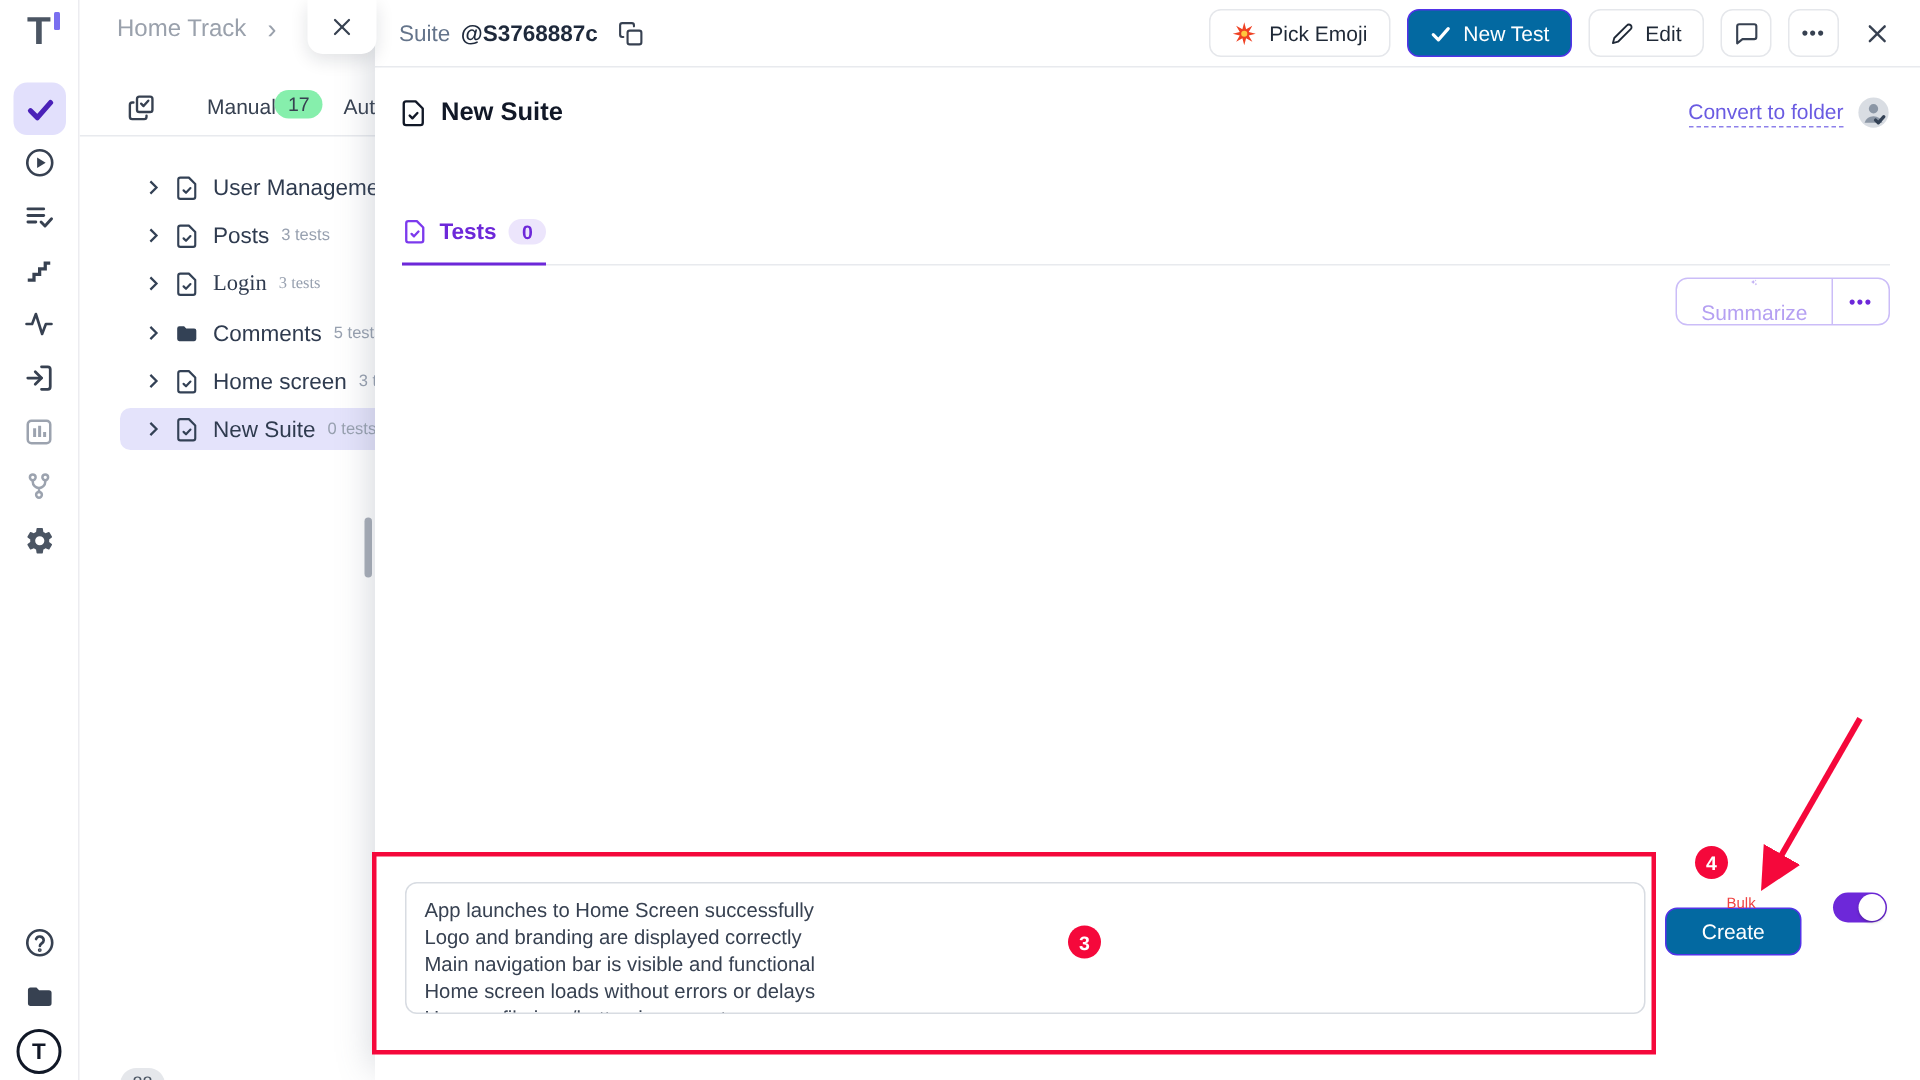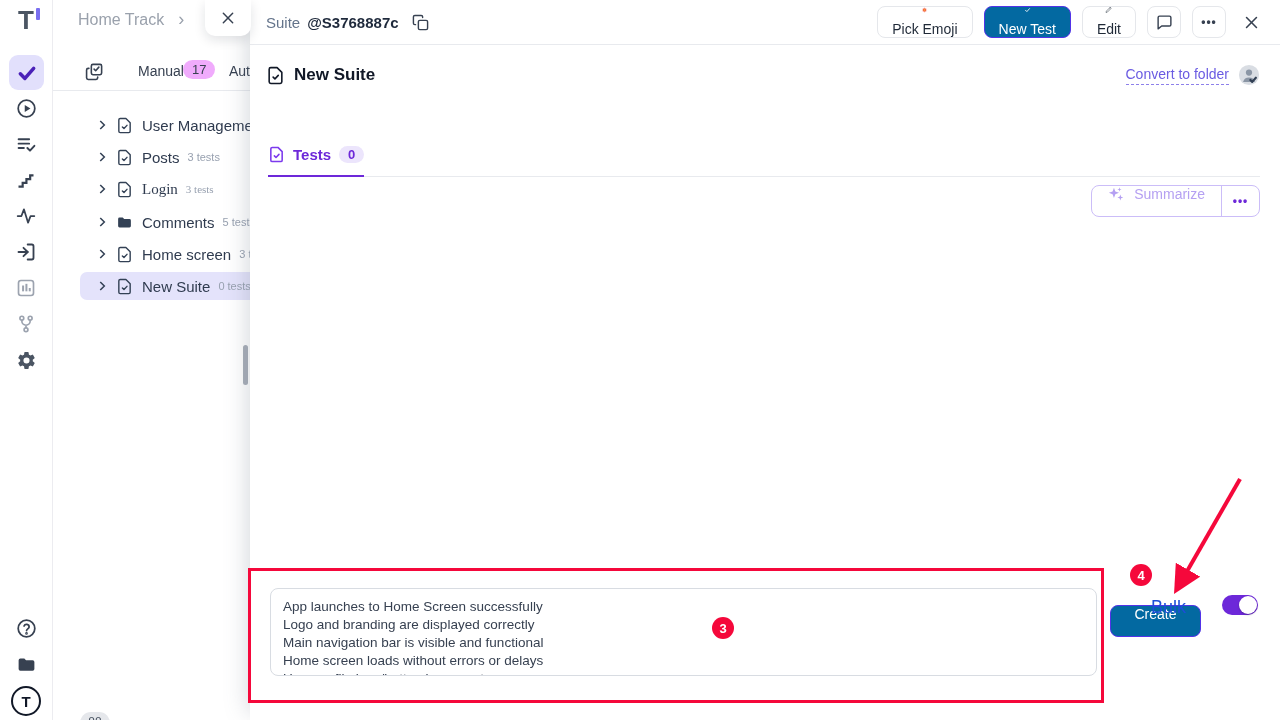--- a/index.html
+++ b/index.html
@@ -58,7 +58,7 @@
   .icon-btn-plain { color:#374151; display:flex; cursor:pointer; margin-left:6px; }
   .h-right { margin-left:auto; display:flex; align-items:center; gap:11px; }
   .btn { height:32px; display:inline-flex; align-items:center; gap:8px; border-radius:8px; font-size:14px;
-         padding:0 14px; cursor:pointer; white-space:nowrap;flex-direction:column; }
+         padding:0 14px; cursor:pointer; white-space:nowrap; }
   .btn-outline { background:#fff; border:1px solid #e5e7eb; color:#1f2937; }
   .btn-primary { background:#0369a1; border:1px solid #5233e8; color:#fff; }
   .btn-square { width:34px; padding:0; justify-content:center; }

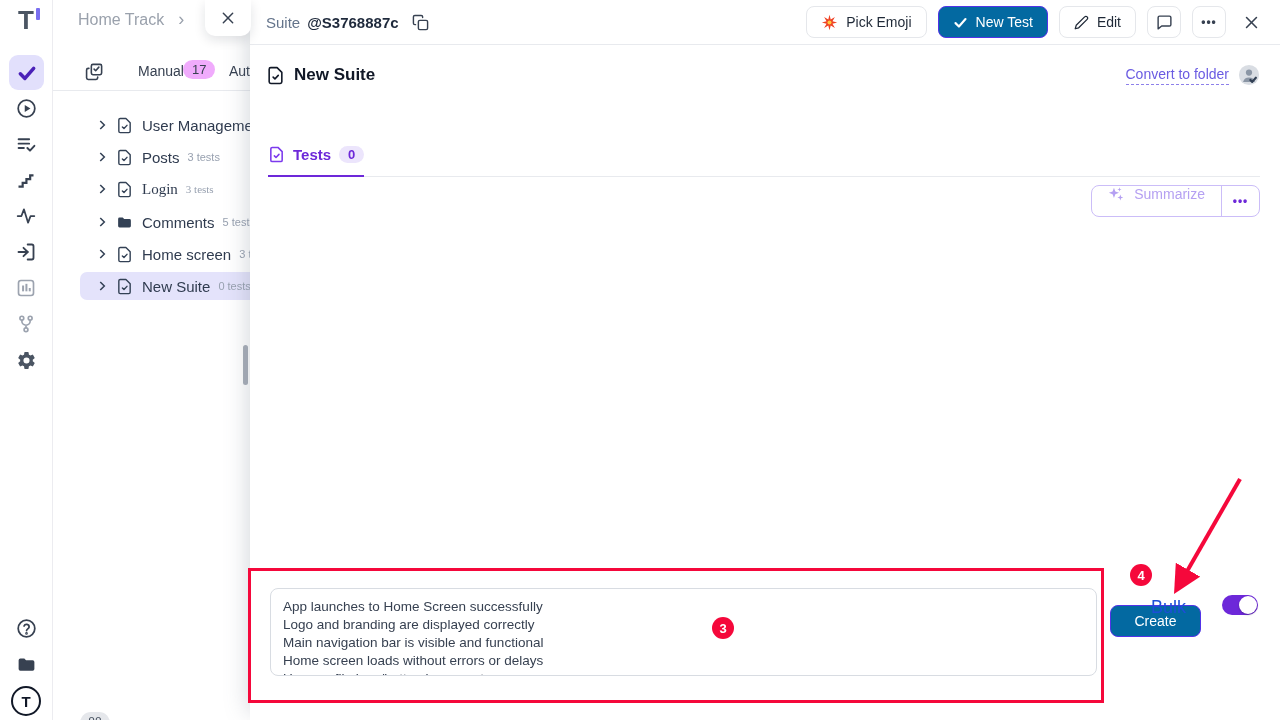--- a/index.html
+++ b/index.html
@@ -27,7 +27,7 @@
   .exp-tabs-icon { position:absolute; left:32px; top:62px; color:#374151; }
   .exp-tab { position:absolute; top:63px; font-size:14px; color:#374151; }
   .exp-tab.manual { left:85px; }
-  .exp-count { position:absolute; left:130px; top:60px; background:#f0abfc; color:#374151; font-size:13px;
+  .exp-count { position:absolute; left:130px; top:60px; background:#86efac; color:#374151; font-size:13px;
                border-radius:10px; padding:2px 9px; }
   .exp-tab.automated { left:176px; }
   .exp-divider { position:absolute; left:0; top:90px; width:900px; height:1px; background:#e8eaee; }

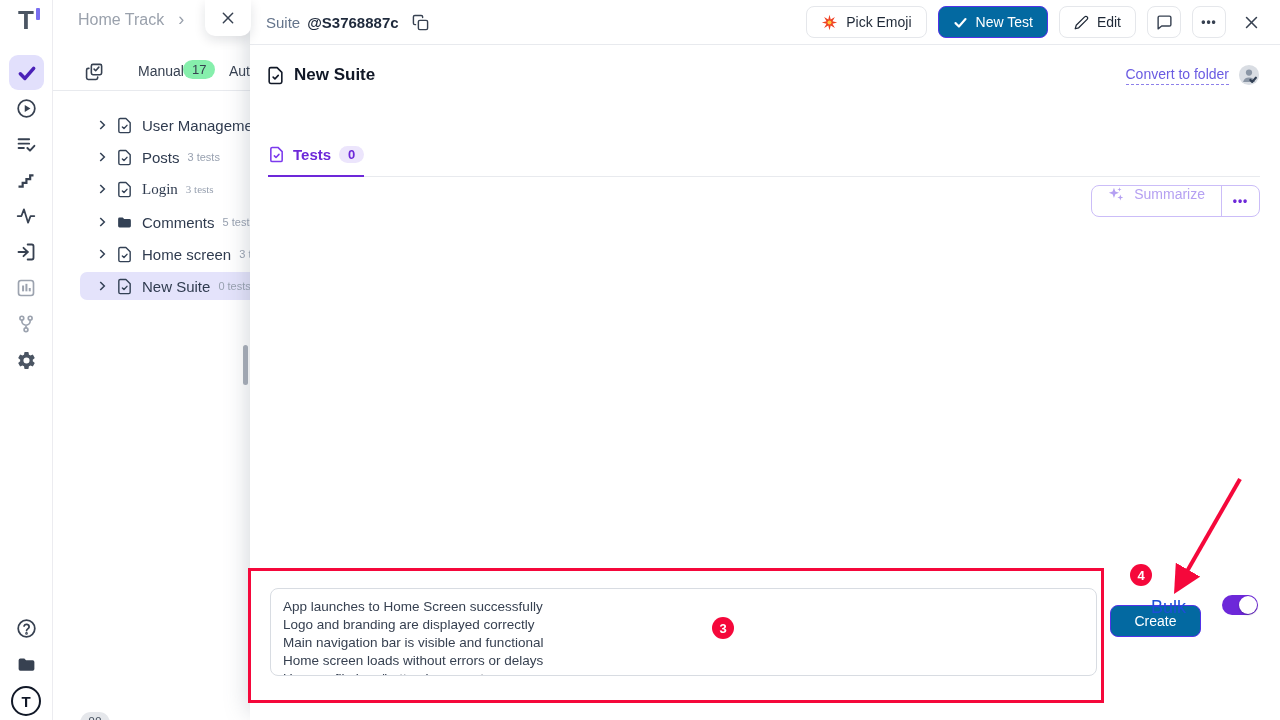--- a/index.html
+++ b/index.html
@@ -80,7 +80,7 @@
 
   .summarize-group { position:absolute; top:185px; right:20px; height:32px; display:flex; align-items:stretch;
                      border:1px solid #cbbdf8; border-radius:8px; overflow:hidden; background:#fff; }
-  .sum-main { display:flex; align-items:flex-start; gap:9px; padding:0 16px; color:#b5a0f2; font-size:14px; cursor:pointer; }
+  .sum-main { display:flex; align-items:center; gap:9px; padding:0 16px; color:#b5a0f2; font-size:14px; cursor:pointer;flex-direction:column; }
   .sum-more { width:38px; display:flex; align-items:center; justify-content:center; border-left:1px solid #cbbdf8;
               color:#6d28d9; font-weight:bold; letter-spacing:1px; font-size:12px; cursor:pointer; }
 

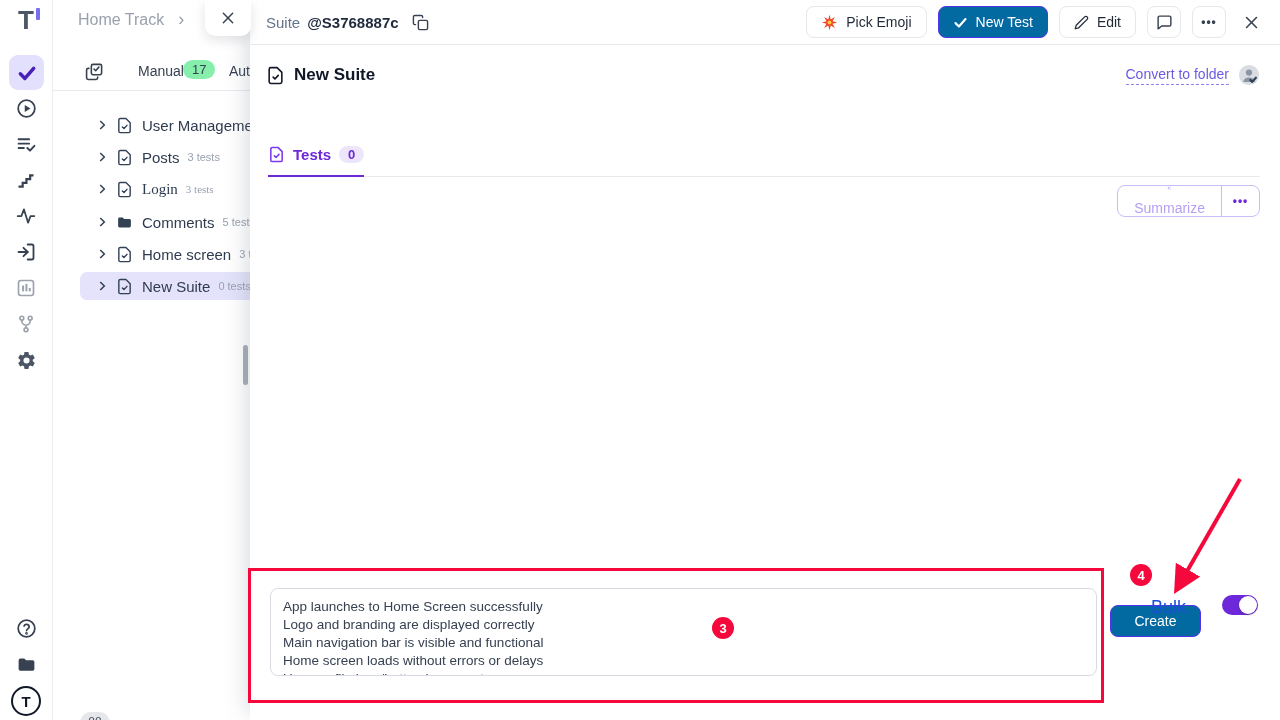--- a/index.html
+++ b/index.html
@@ -88,7 +88,7 @@
                    border-radius:8px; padding:9px 12px; font-family:"Liberation Sans", sans-serif; font-size:13.5px;
                    line-height:18px; color:#374151; resize:none; overflow:hidden; outline:none; background:#fff; }
   .create-btn { position:absolute; left:860px; top:589px; width:91px; height:32px;margin-top:16px; }
-  .bulk-label { position:absolute; left:901px; top:597px; font-size:18px; color:#1d4ed8; }
+  .bulk-label { position:absolute; left:901px; top:597px; font-size:10px; color:#ef4444; }
   .toggle { position:absolute; left:972px; top:595px; width:36px; height:20px; border-radius:10px;
             background:#6d28d9; cursor:pointer; }
   .toggle .knob { position:absolute; right:1px; top:1px; width:18px; height:18px; border-radius:50%; background:#fff;

